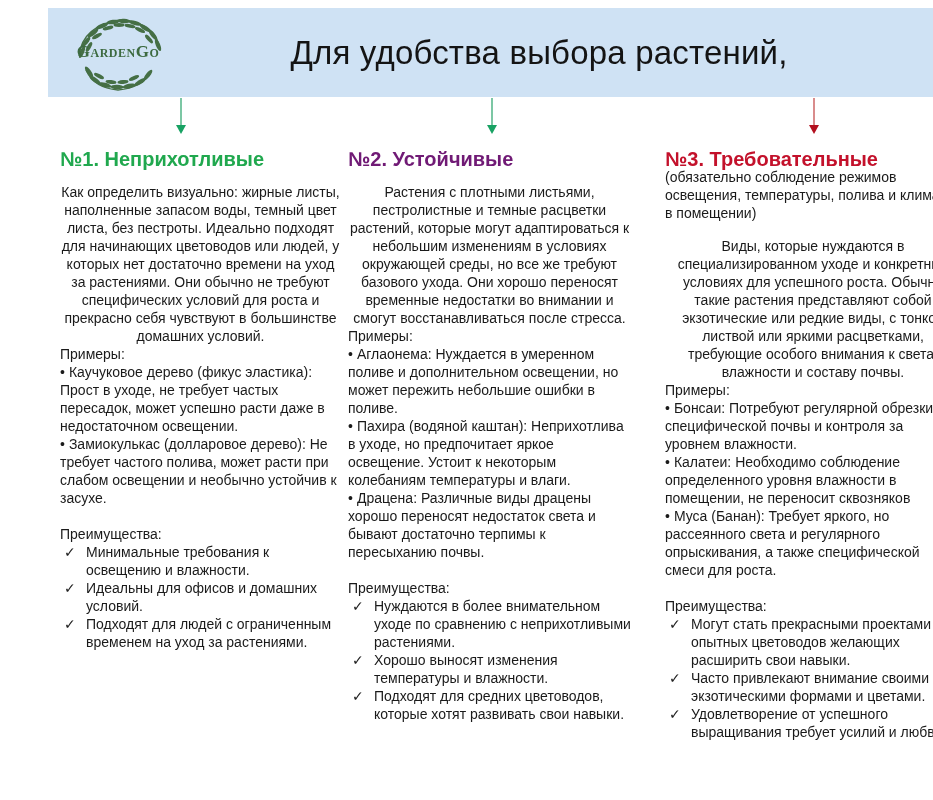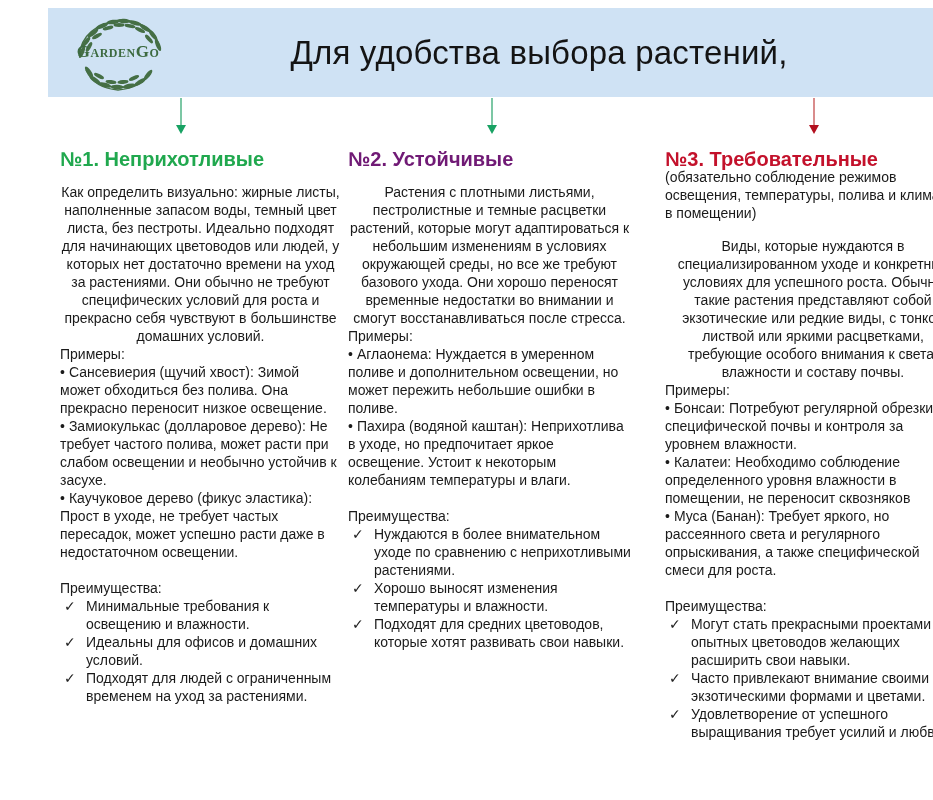--- a/index.html
+++ b/index.html
@@ -158,7 +158,6 @@
       <p class="desc">Как определить визуально: жирные листы, наполненные запасом воды, темный цвет листа, без пестроты. Идеально подходят для начинающих цветоводов или людей, у которых нет достаточно времени на уход за растениями. Они обычно не требуют специфических условий для роста и прекрасно себя чувствуют в большинстве домашних условий.</p>
       <p class="label">Примеры:</p>
       <div>
-        <p class="ex"><span class="blt">•</span><span>Сансевиерия (щучий хвост): Зимой может обходиться без полива. Она прекрасно переносит низкое освещение.</span></p>
         <p class="ex"><span class="blt">•</span><span>Замиокулькас (долларовое дерево): Не требует частого полива, может расти при слабом освещении и необычно устойчив к засухе.</span></p>
         <p class="ex"><span class="blt">•</span><span>Каучуковое дерево (фикус эластика): Прост в уходе, не требует частых пересадок, может успешно расти даже в недостаточном освещении.</span></p>
       </div>

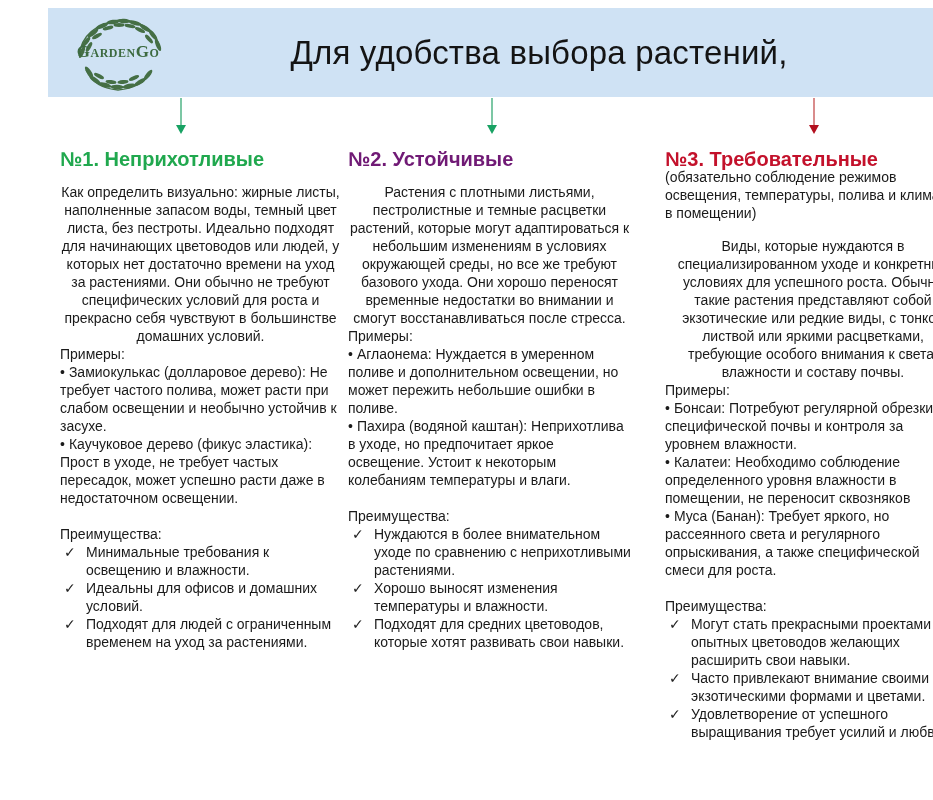--- a/index.html
+++ b/index.html
@@ -158,8 +158,8 @@
       <p class="desc">Как определить визуально: жирные листы, наполненные запасом воды, темный цвет листа, без пестроты. Идеально подходят для начинающих цветоводов или людей, у которых нет достаточно времени на уход за растениями. Они обычно не требуют специфических условий для роста и прекрасно себя чувствуют в большинстве домашних условий.</p>
       <p class="label">Примеры:</p>
       <div>
+        <p class="ex"><span class="blt">•</span><span>Каучуковое дерево (фикус эластика): Прост в уходе, не требует частых пересадок, может успешно расти даже в недостаточном освещении.</span></p>
         <p class="ex"><span class="blt">•</span><span>Замиокулькас (долларовое дерево): Не требует частого полива, может расти при слабом освещении и необычно устойчив к засухе.</span></p>
-        <p class="ex"><span class="blt">•</span><span>Каучуковое дерево (фикус эластика): Прост в уходе, не требует частых пересадок, может успешно расти даже в недостаточном освещении.</span></p>
       </div>
       <p class="label adv">Преимущества:</p>
       <div>

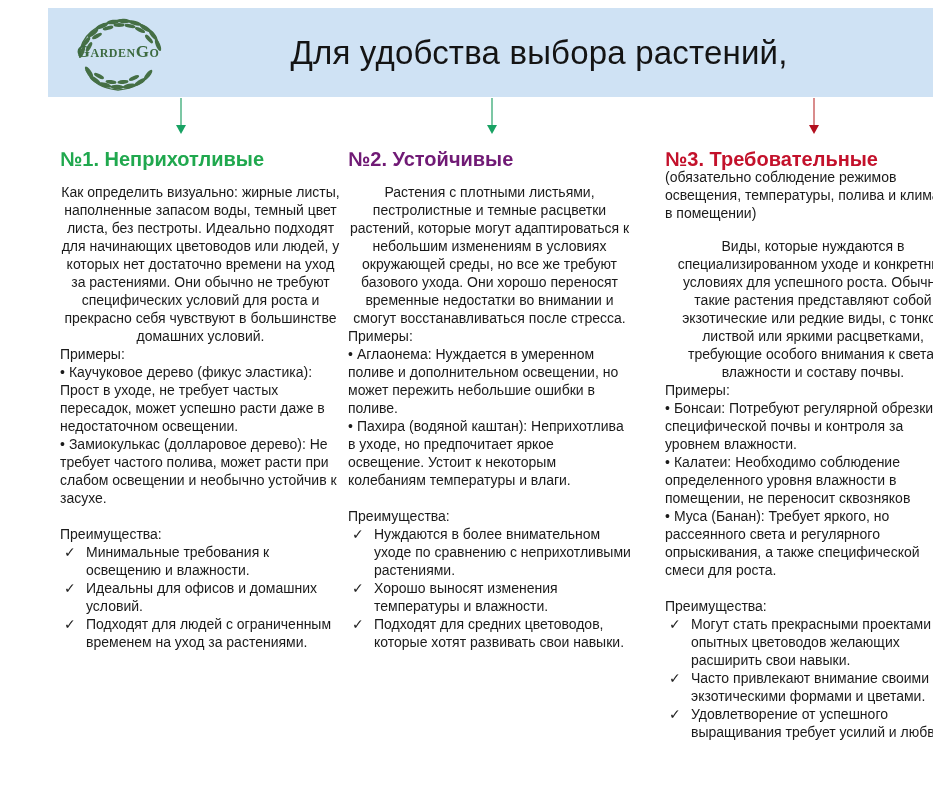--- a/index.html
+++ b/index.html
@@ -185,6 +185,7 @@
       <div>
         <p class="ex"><span class="blt">•</span><span>Аглаонема: Нуждается в умеренном поливе и дополнительном освещении, но может пережить небольшие ошибки в поливе.</span></p>
         <p class="ex"><span class="blt">•</span><span>Пахира (водяной каштан): Неприхотлива в уходе, но предпочитает яркое освещение. Устоит к некоторым колебаниям температуры и влаги.</span></p>
+        <p class="ex"><span class="blt">•</span><span>Драцена: Различные виды драцены хорошо переносят недостаток света и бывают достаточно терпимы к пересыханию почвы.</span></p>
       </div>
       <p class="label adv">Преимущества:</p>
       <div>

